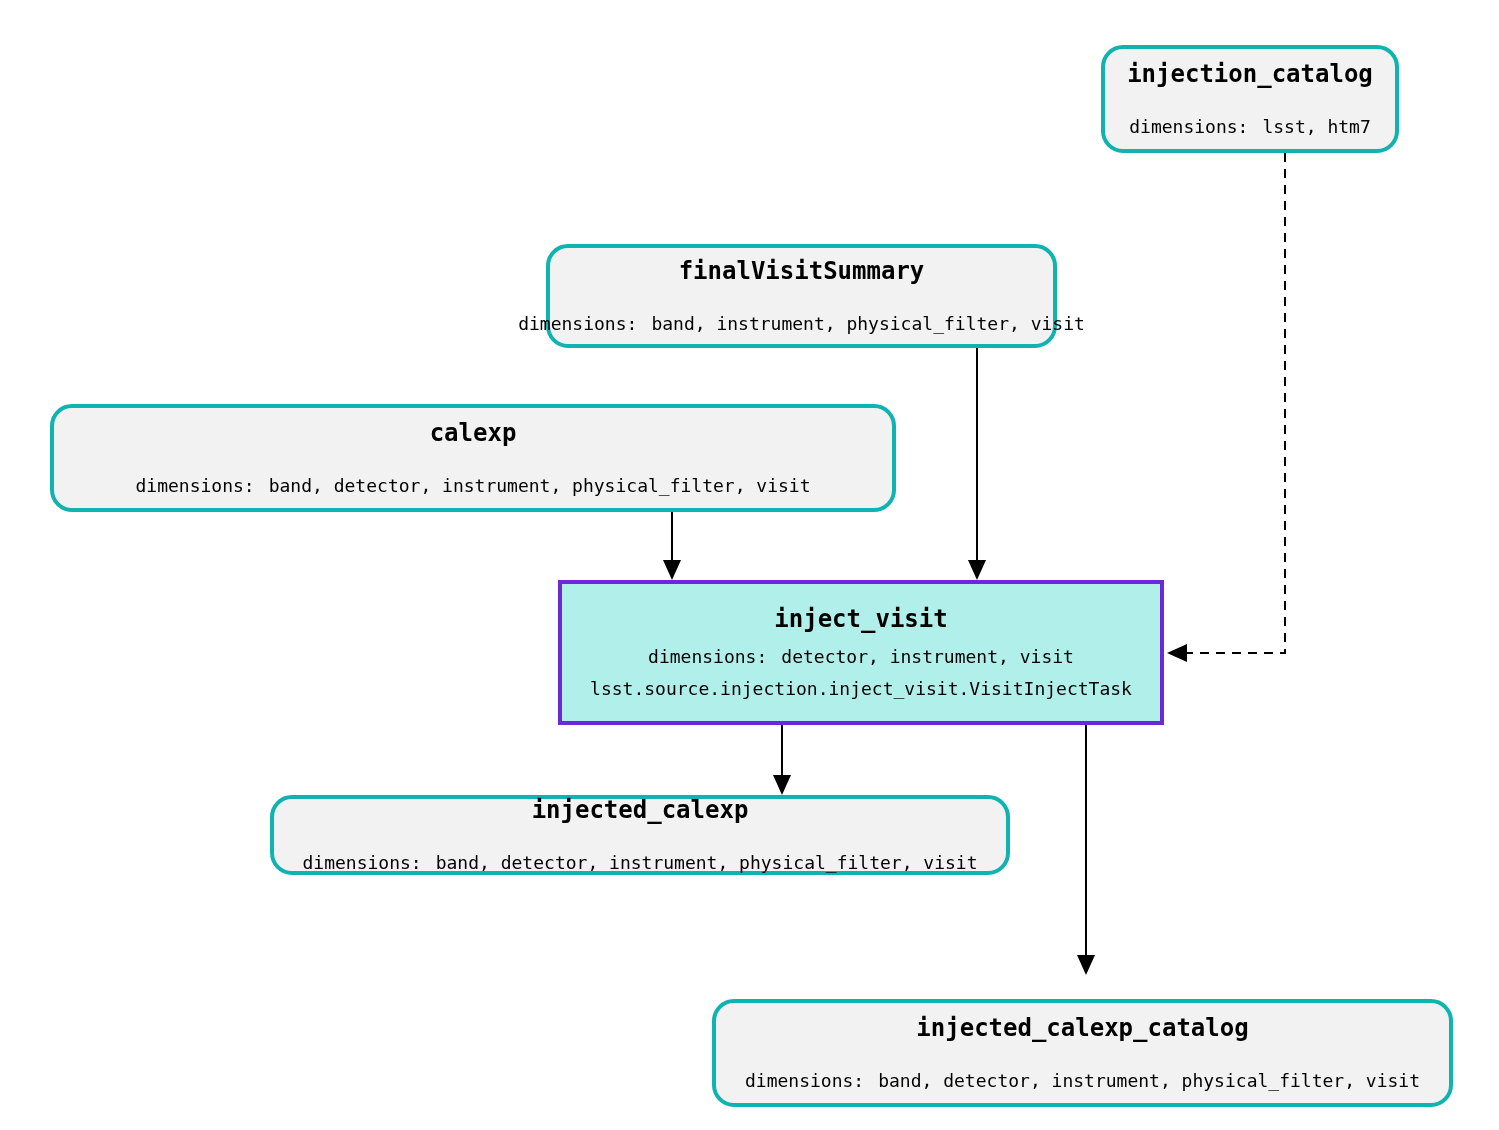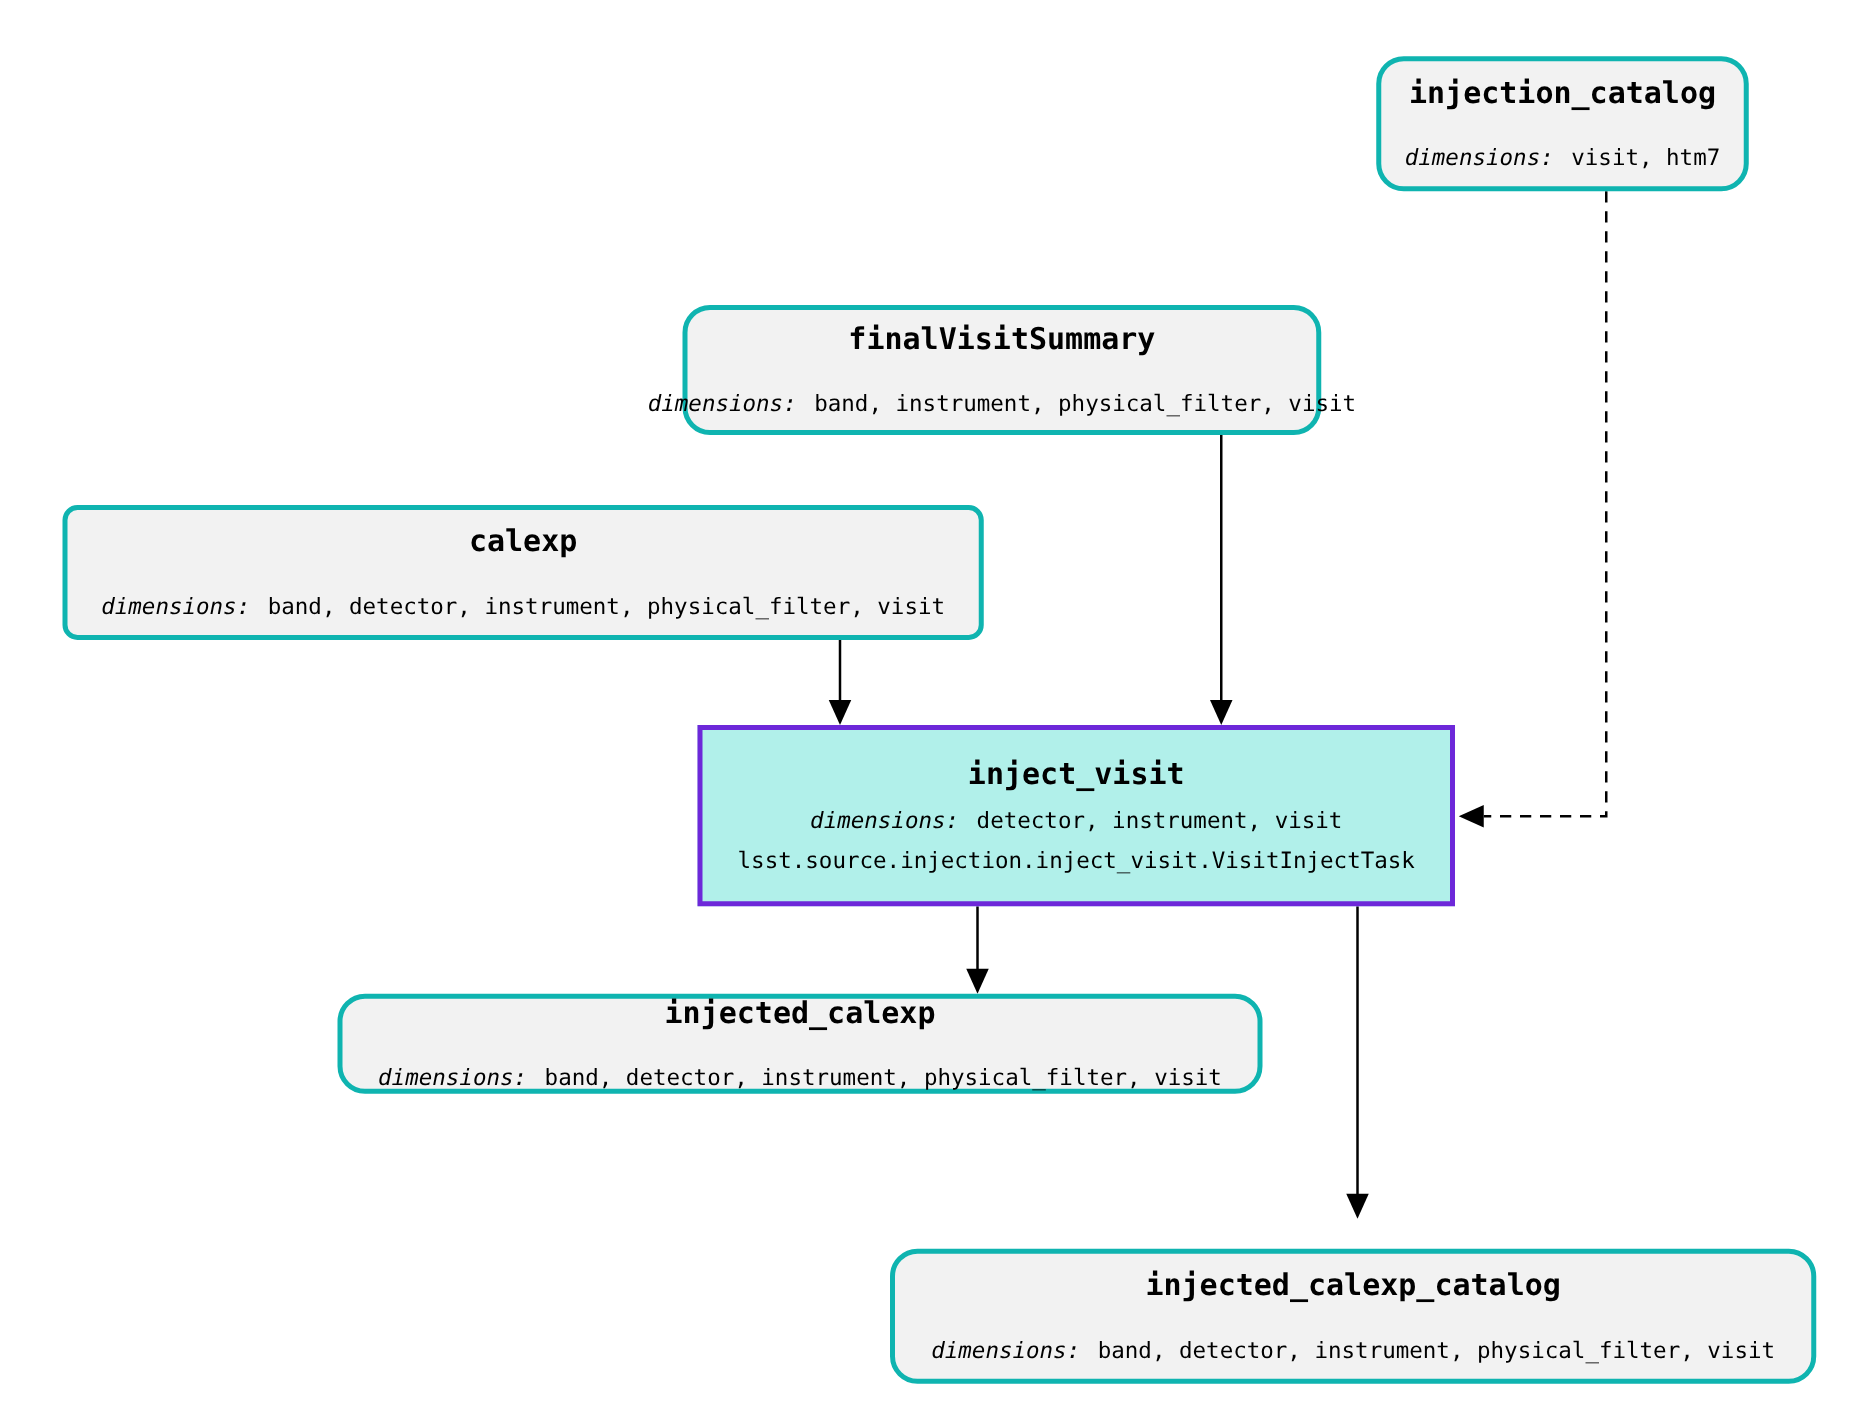--- a/index.html
+++ b/index.html
@@ -49,7 +49,6 @@
     white-space: nowrap;
   }
   .dims-label {
-    font-style: italic;
     margin-right: 14px;
   }
   

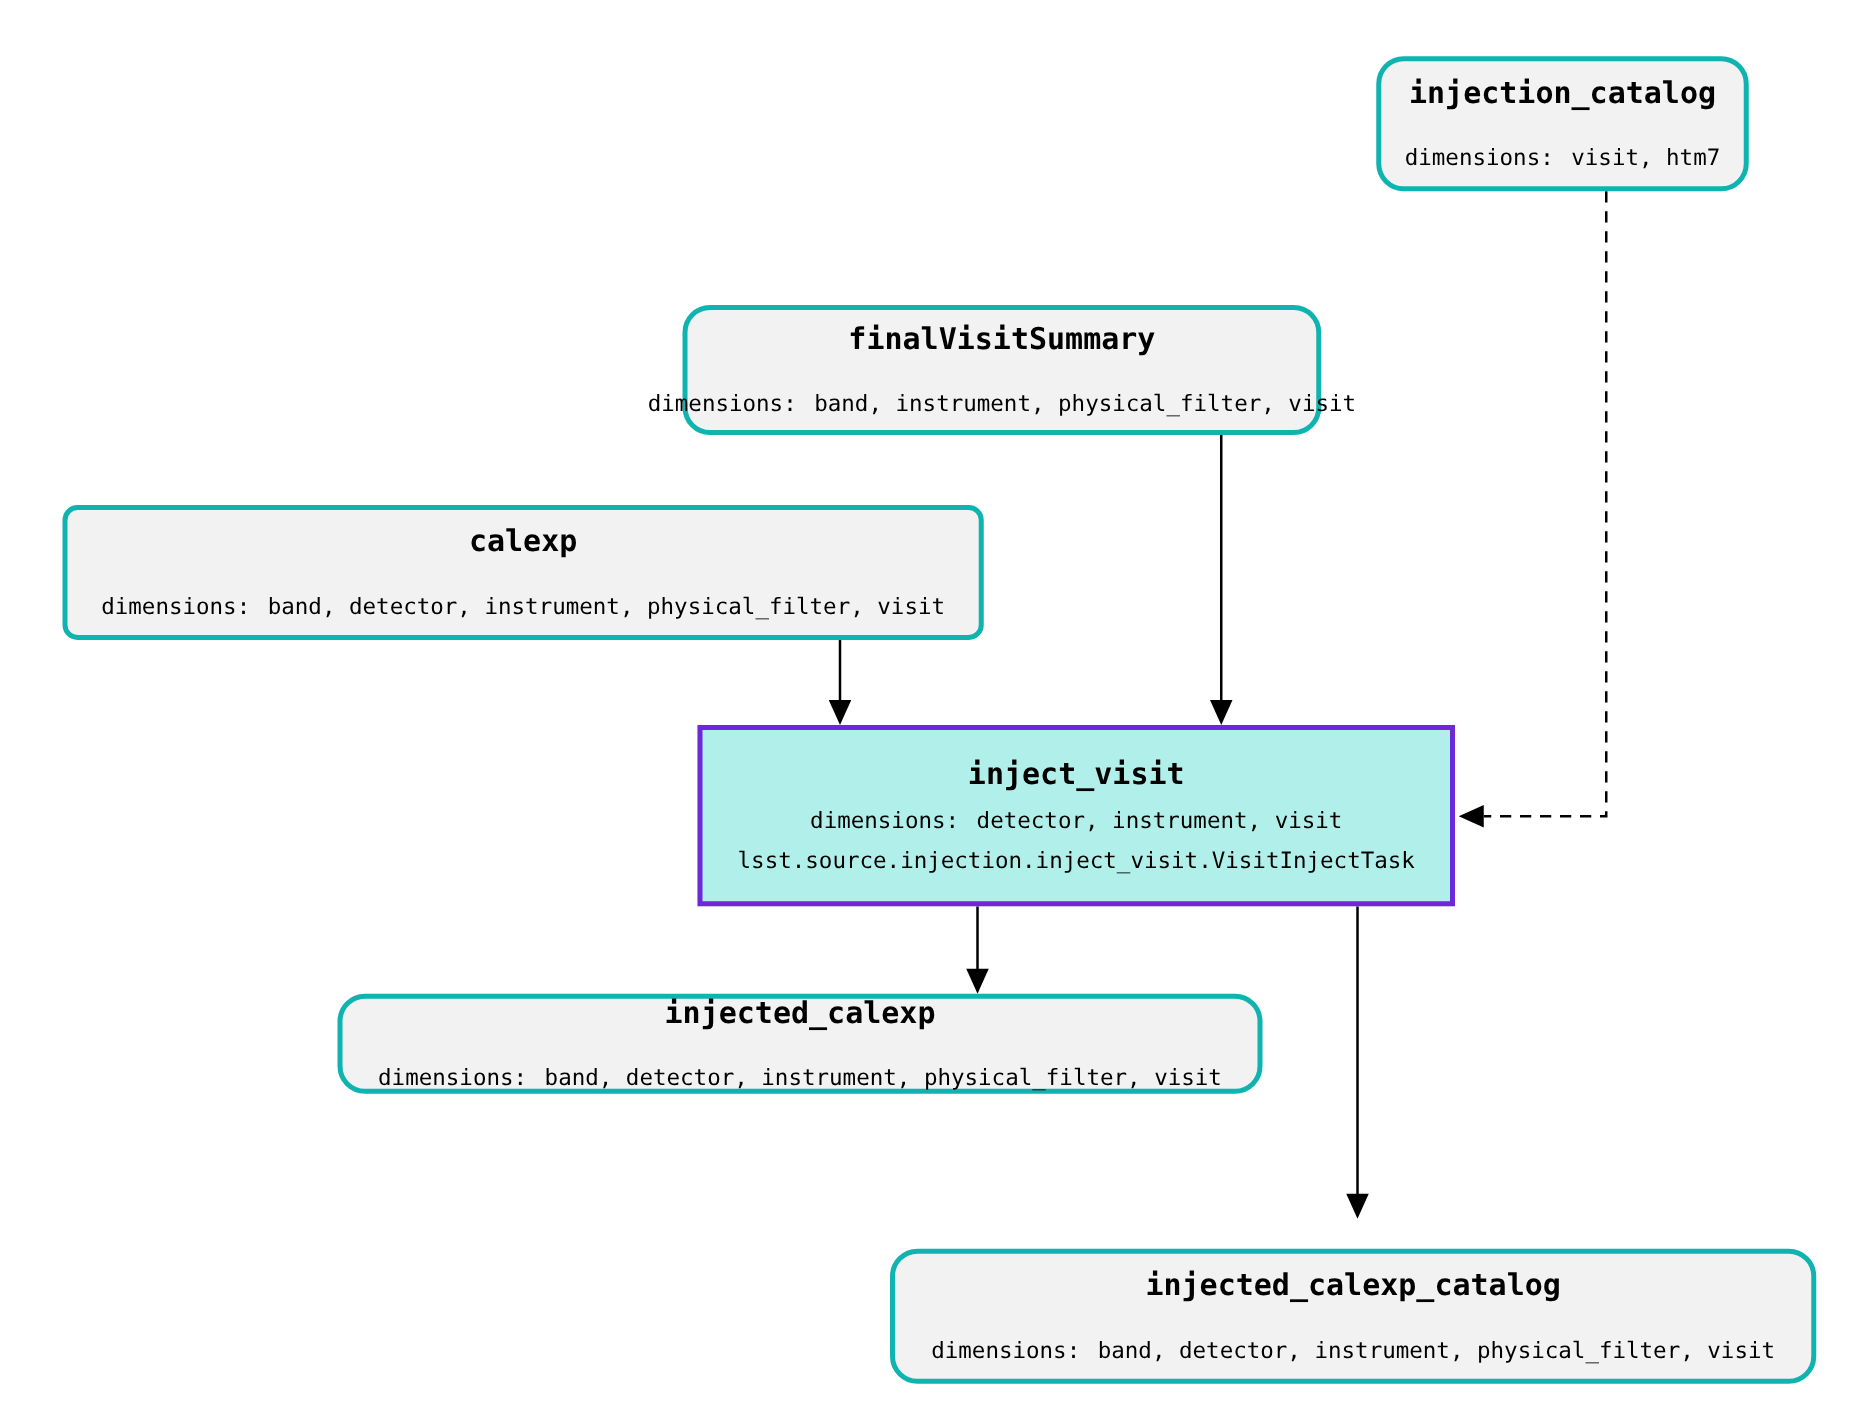--- a/index.html
+++ b/index.html
@@ -115,7 +115,7 @@
   <div class="node dataset" id="node-injection-catalog">
     <div class="node-title">injection_catalog</div>
     <div class="node-line">
-      <span class="dims-label">dimensions:</span><span>visit, htm7</span>
+      <span class="dims-label">dimensions:</span><span>lsst, htm7</span>
     </div>
   </div>
 

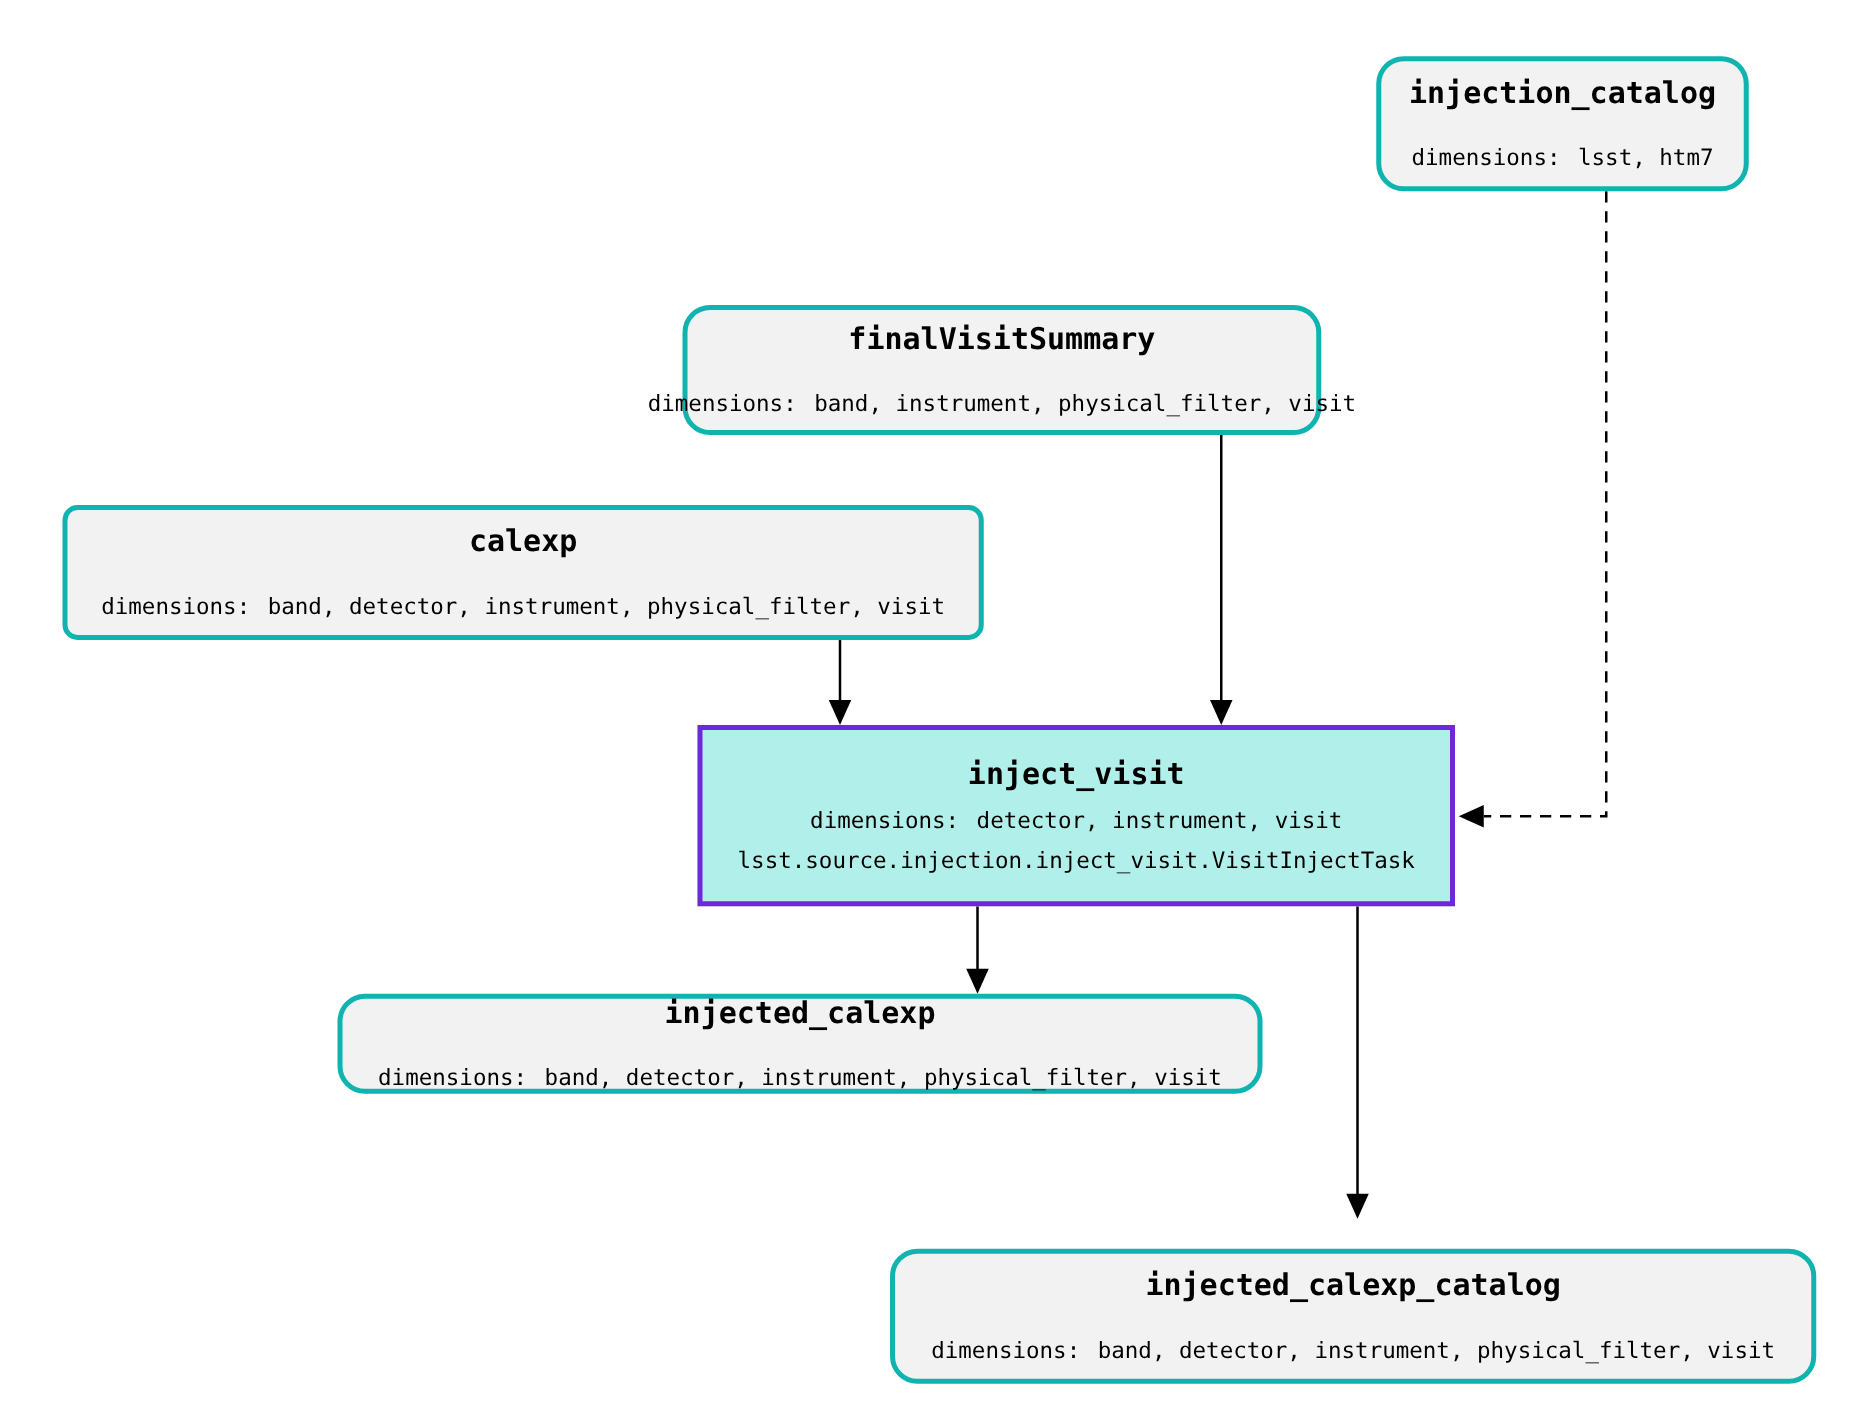--- a/index.html
+++ b/index.html
@@ -54,7 +54,7 @@
   
   #node-injection-catalog      { left: 1101px; top: 45px;  width: 298px; height: 108px; }
   #node-finalVisitSummary      { left: 546px;  top: 244px; width: 511px; height: 104px; text-align: right; }
-  #node-calexp                 { left: 50px;   top: 404px; width: 737px; height: 108px; border-radius: 12px; }
+  #node-calexp                 { left: 50px;   top: 404px; width: 846px; height: 108px; }
   #node-inject-visit           { left: 558px;  top: 580px; width: 606px; height: 145px; }
   #node-injected-calexp        { left: 270px;  top: 795px; width: 740px; height: 80px; }
   #node-injected-calexp-catalog{ left: 712px;  top: 999px; width: 741px; height: 108px; }

